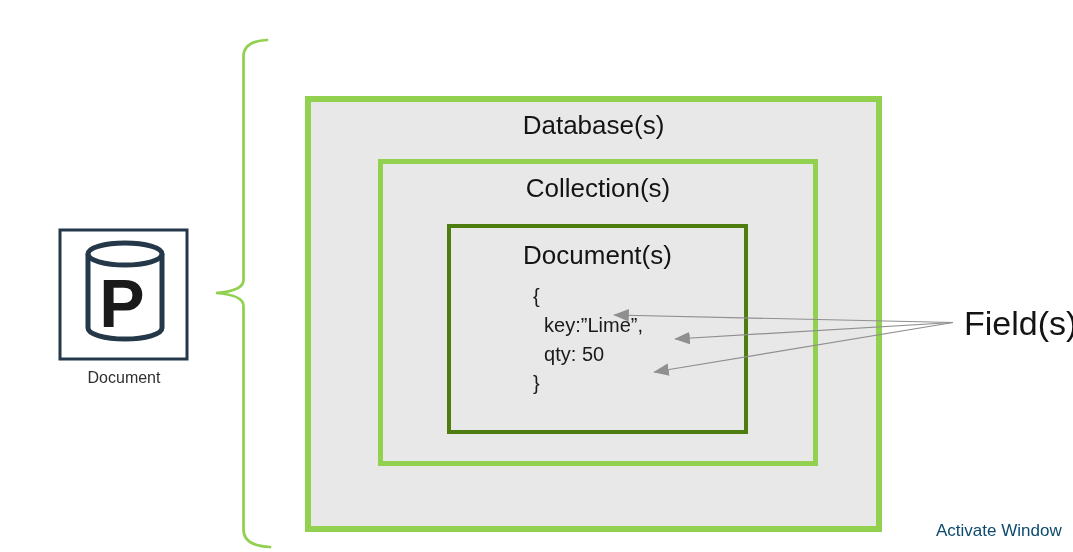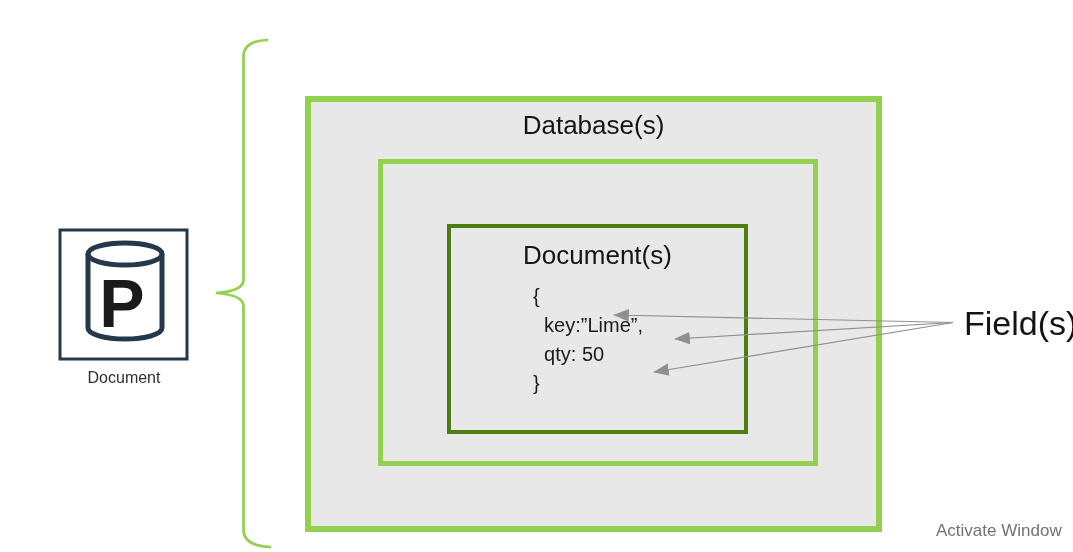--- a/index.html
+++ b/index.html
@@ -83,6 +83,7 @@
     <div id="database-title" class="box-title">Database(s)</div>
 
     <div id="collection-box" class="dbox">
+      <div id="collection-title" class="box-title">Collection(s)</div>
 
       <div id="document-box" class="dbox">
         <div id="document-title" class="box-title">Document(s)</div>

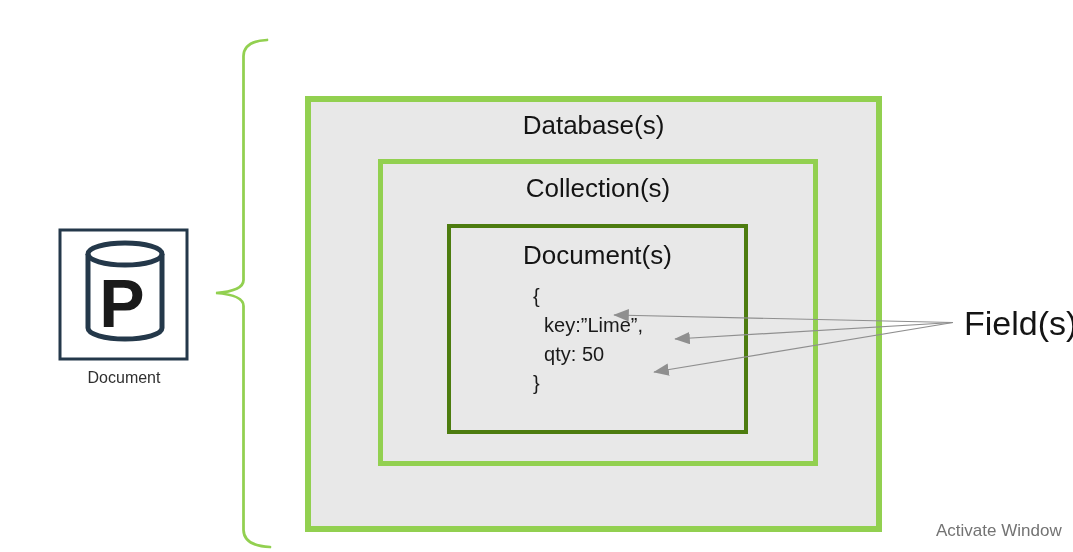--- a/index.html
+++ b/index.html
@@ -54,7 +54,7 @@
   
   #watermark {
     position: absolute; left: 936px; top: 521px;
-    font-size: 17px; color: #737373; white-space: nowrap;
+    font-size: 17px; color: #0c4a6e; white-space: nowrap;
   }
   
   #overlay-svg {

